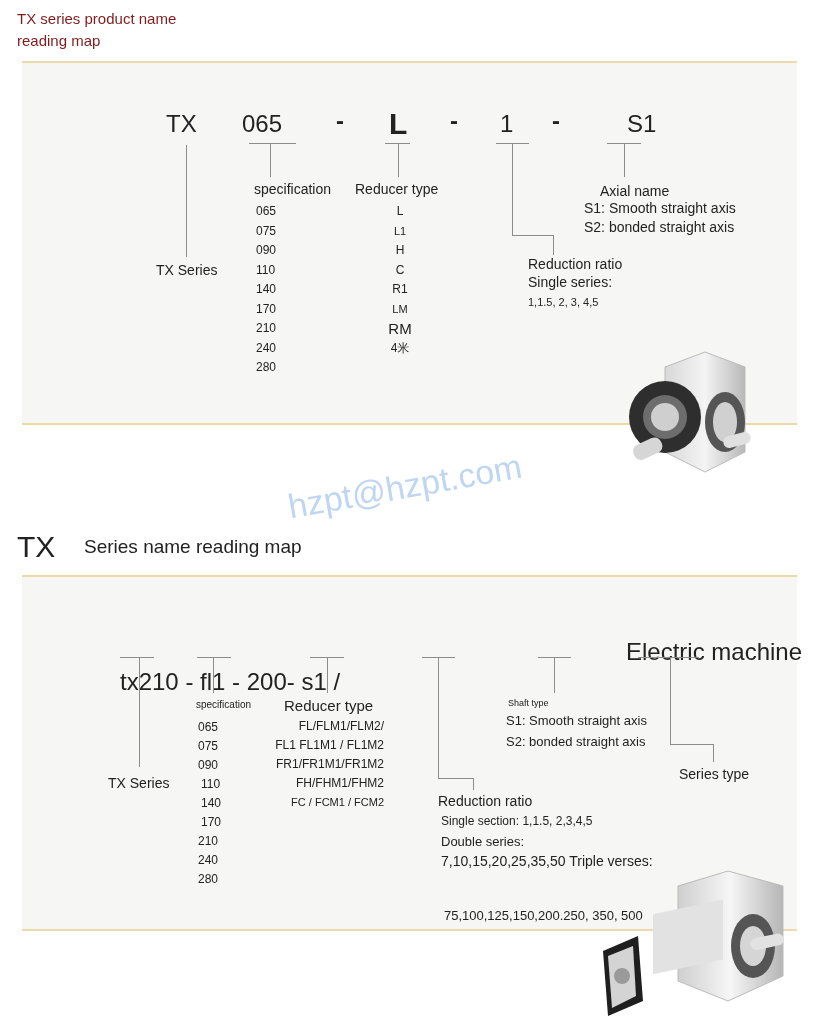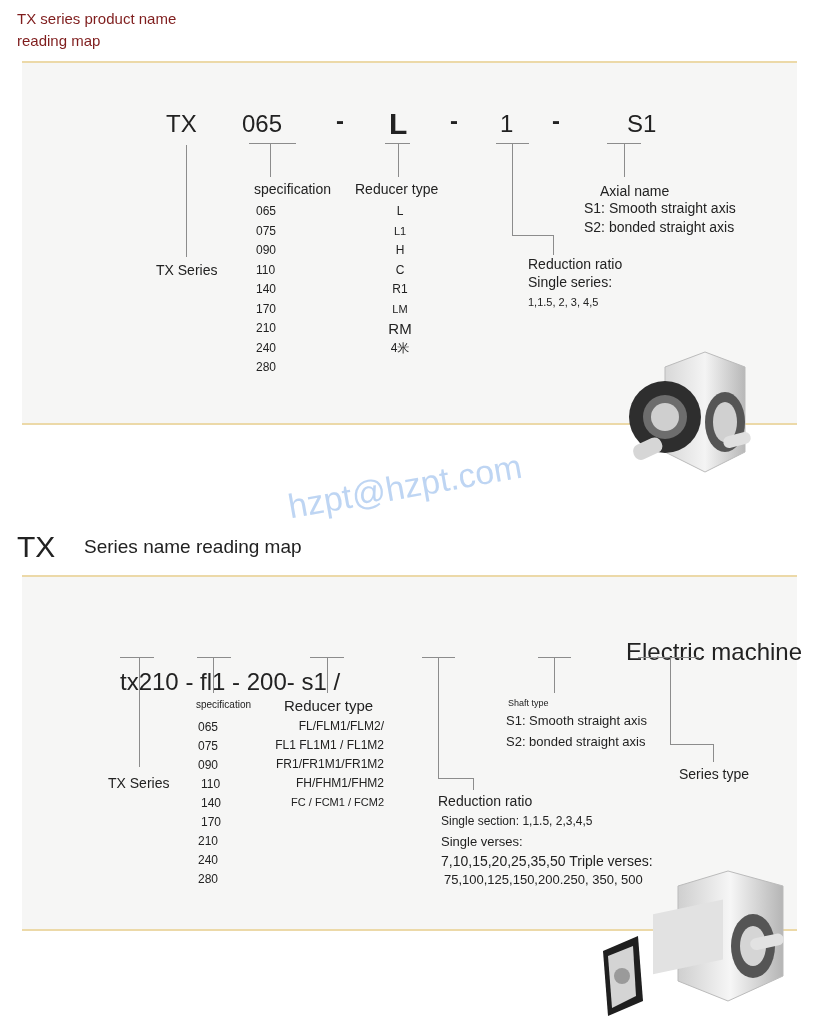--- a/index.html
+++ b/index.html
@@ -156,7 +156,7 @@
 
 <div class="abs lbl" style="left:438px;top:793px;">Reduction ratio</div>
 <div class="abs sm" style="left:441px;top:814px;">Single section: 1,1.5, 2,3,4,5</div>
-<div class="abs sm" style="left:441px;top:834px;font-size:13px;">Single verses:</div>
+<div class="abs sm" style="left:441px;top:834px;font-size:13px;">Double series:</div>
 <div class="abs sm" style="left:441px;top:853px;font-size:14px;">7,10,15,20,25,35,50 Triple verses:</div>
 <div class="abs sm" style="left:444px;top:872px;font-size:13px;">75,100,125,150,200.250, 350, 500</div>
 

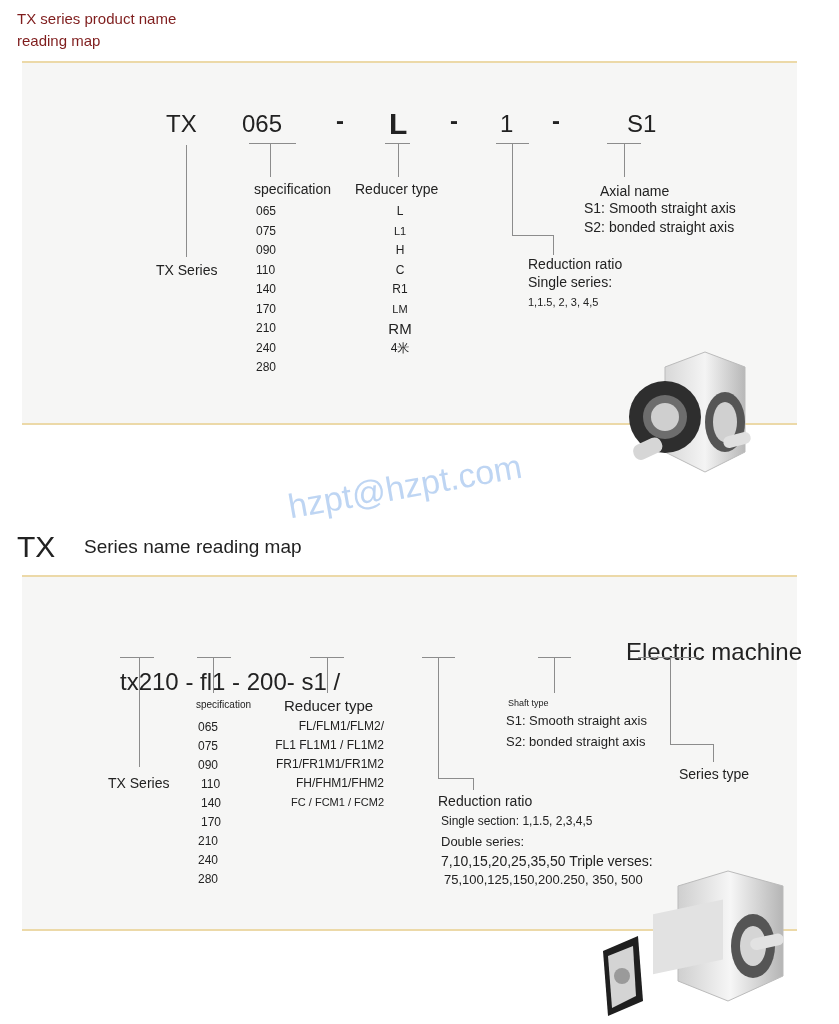--- a/index.html
+++ b/index.html
@@ -158,7 +158,7 @@
 <div class="abs sm" style="left:441px;top:814px;">Single section: 1,1.5, 2,3,4,5</div>
 <div class="abs sm" style="left:441px;top:834px;font-size:13px;">Double series:</div>
 <div class="abs sm" style="left:441px;top:853px;font-size:14px;">7,10,15,20,25,35,50 Triple verses:</div>
-<div class="abs sm" style="left:444px;top:872px;font-size:13px;">75,100,125,150,200.250, 350, 500</div>
+<div class="abs sm" style="left:444px;top:908px;font-size:13px;">75,100,125,150,200.250, 350, 500</div>
 
 <div class="abs xs" style="left:508px;top:698px;font-size:9px;">Shaft type</div>
 <div class="abs sm" style="left:506px;top:713px;font-size:13px;">S1: Smooth straight axis</div>

